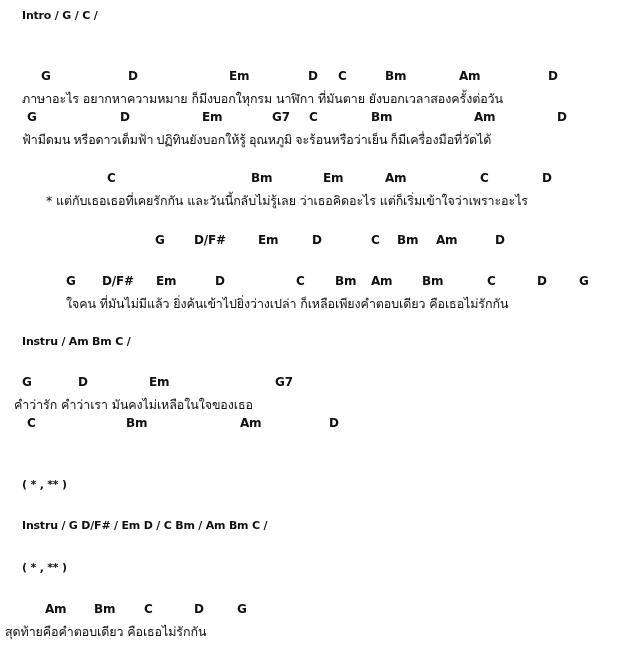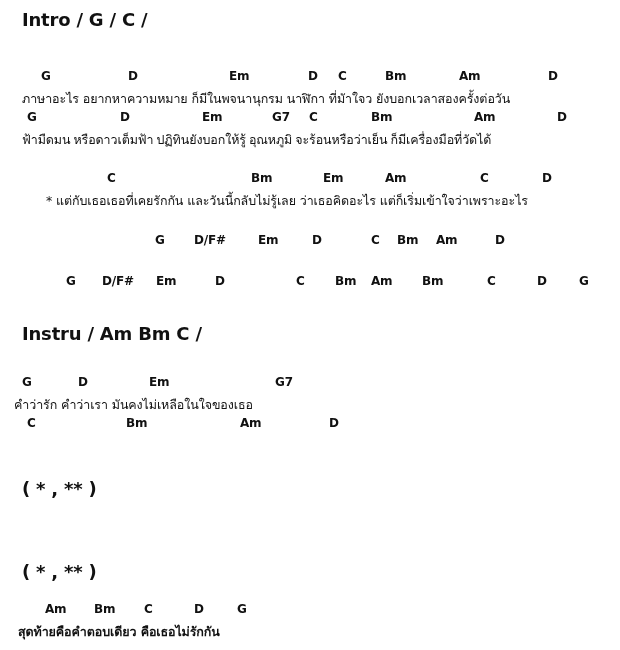--- a/index.html
+++ b/index.html
@@ -27,7 +27,7 @@
     .heading {
       font-family: "DejaVu Sans", sans-serif;
       font-weight: bold;
-      font-size: 18px;
+      font-size: 11px;
       letter-spacing: -0.2px;
     }
     .chord-row {

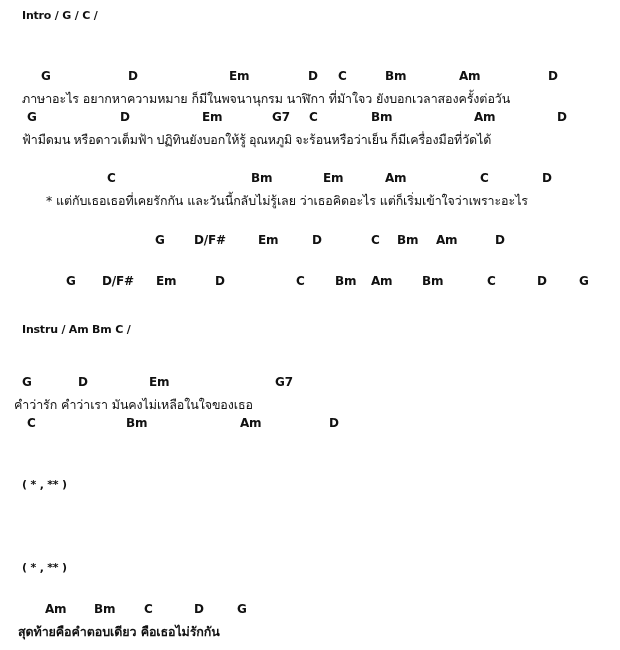--- a/index.html
+++ b/index.html
@@ -68,7 +68,7 @@
     <span class="chord" style="left:459px;">Am</span>
     <span class="chord" style="left:548px;">D</span>
   </div>
-  <div class="line lyric" style="left:22px; top:89px;">ภาษาอะไร อยากหาความหมาย ก็มีในพจนานุกรม  นาฬิกา ที่มัาใจว ยังบอกเวลาสองครั้งต่อวัน</div>
+  <div class="line lyric" style="left:22px; top:89px;">ภาษาอะไร อยากหาความหมาย ก็มีงบอกใหุกรม  นาฬิกา ที่มันตาย ยังบอกเวลาสองครั้งต่อวัน</div>
 
   <div class="chord-row" style="top:110px;">
     <span class="chord" style="left:27px;">G</span>

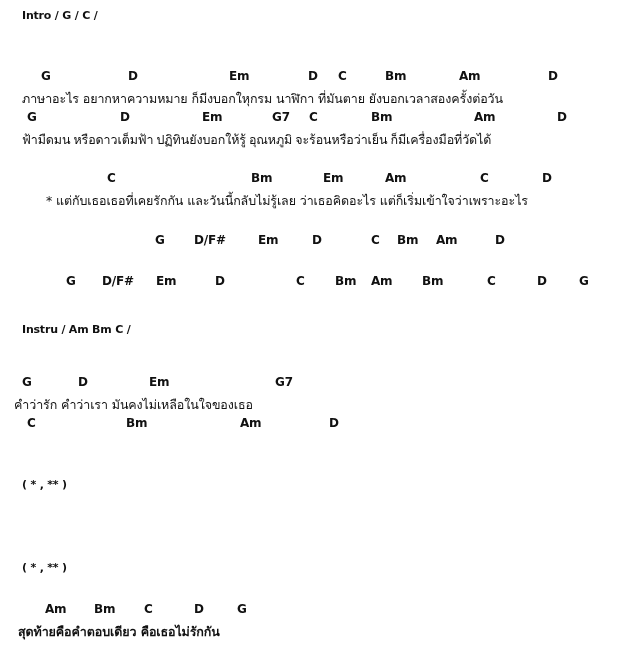--- a/index.html
+++ b/index.html
@@ -116,6 +116,7 @@
     <span class="chord" style="left:537px;">D</span>
     <span class="chord" style="left:579px;">G</span>
   </div>
+  <div class="line lyric" style="left:66px; top:294px;">ใจคน ที่มันไม่มีแล้ว  ยิ่งค้นเข้าไปยิ่งว่างเปล่า   ก็เหลือเพียงคำตอบเดียว คือเธอไม่รักกัน</div>
 
   <div class="line heading" style="left:22px; top:323px;">Instru  / Am Bm C /</div>
 

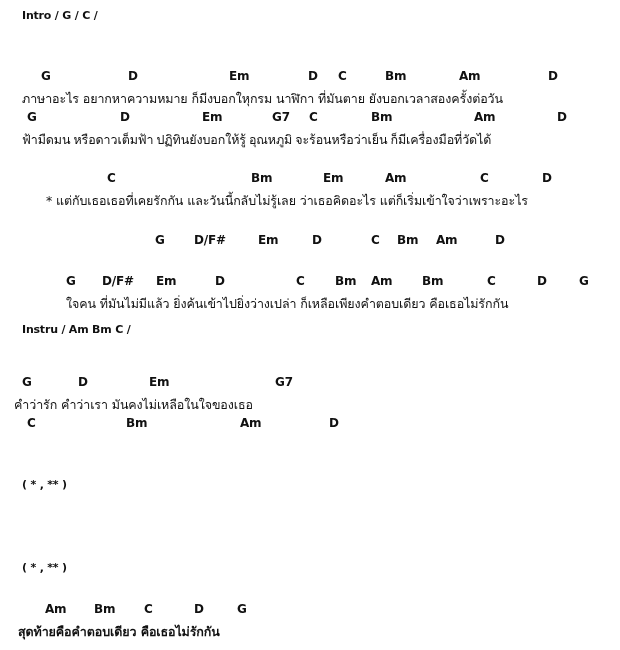--- a/index.html
+++ b/index.html
@@ -118,7 +118,7 @@
   </div>
   <div class="line lyric" style="left:66px; top:294px;">ใจคน ที่มันไม่มีแล้ว  ยิ่งค้นเข้าไปยิ่งว่างเปล่า   ก็เหลือเพียงคำตอบเดียว คือเธอไม่รักกัน</div>
 
-  <div class="line heading" style="left:22px; top:323px;">Instru  / Am Bm C /</div>
+  <div class="line heading" style="left:22px; top:335px;">Instru  / Am Bm C /</div>
 
   <div class="chord-row" style="top:375px;">
     <span class="chord" style="left:22px;">G</span>

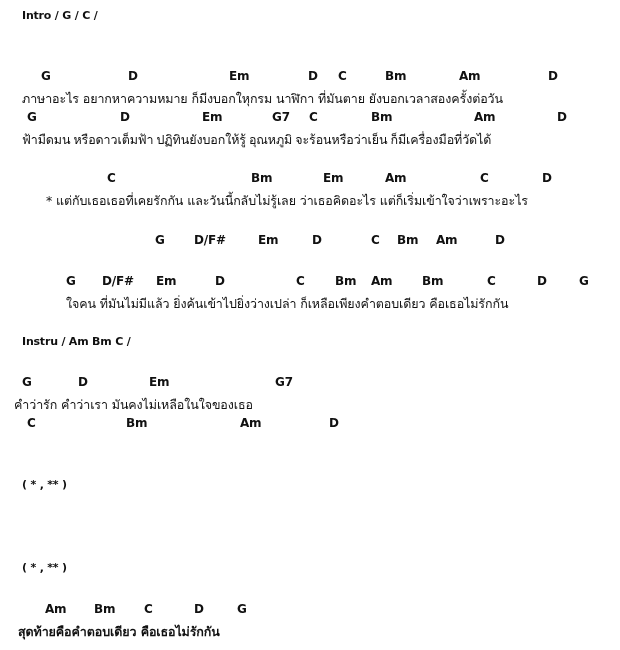--- a/index.html
+++ b/index.html
@@ -137,6 +137,7 @@
 
   <div class="line heading" style="left:22px; top:478px;">( * , ** )</div>
 
+  <div class="line heading" style="left:22px; top:519px;">Instru  / G D/F# / Em D / C Bm / Am Bm C /</div>
 
   <div class="line heading" style="left:22px; top:561px;">( * , ** )</div>
 

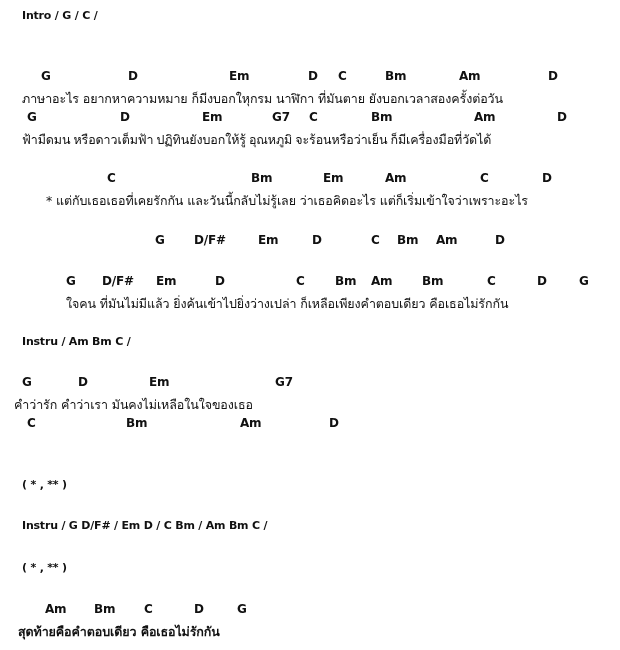--- a/index.html
+++ b/index.html
@@ -148,7 +148,7 @@
     <span class="chord" style="left:194px;">D</span>
     <span class="chord" style="left:237px;">G</span>
   </div>
-  <div class="line lyric" style="left:18px; top:622px;font-weight:bold;">สุดท้ายคือคำตอบเดียว คือเธอไม่รักกัน</div>
+  <div class="line lyric" style="left:5px; top:622px;">สุดท้ายคือคำตอบเดียว คือเธอไม่รักกัน</div>
 
 </div>
 

